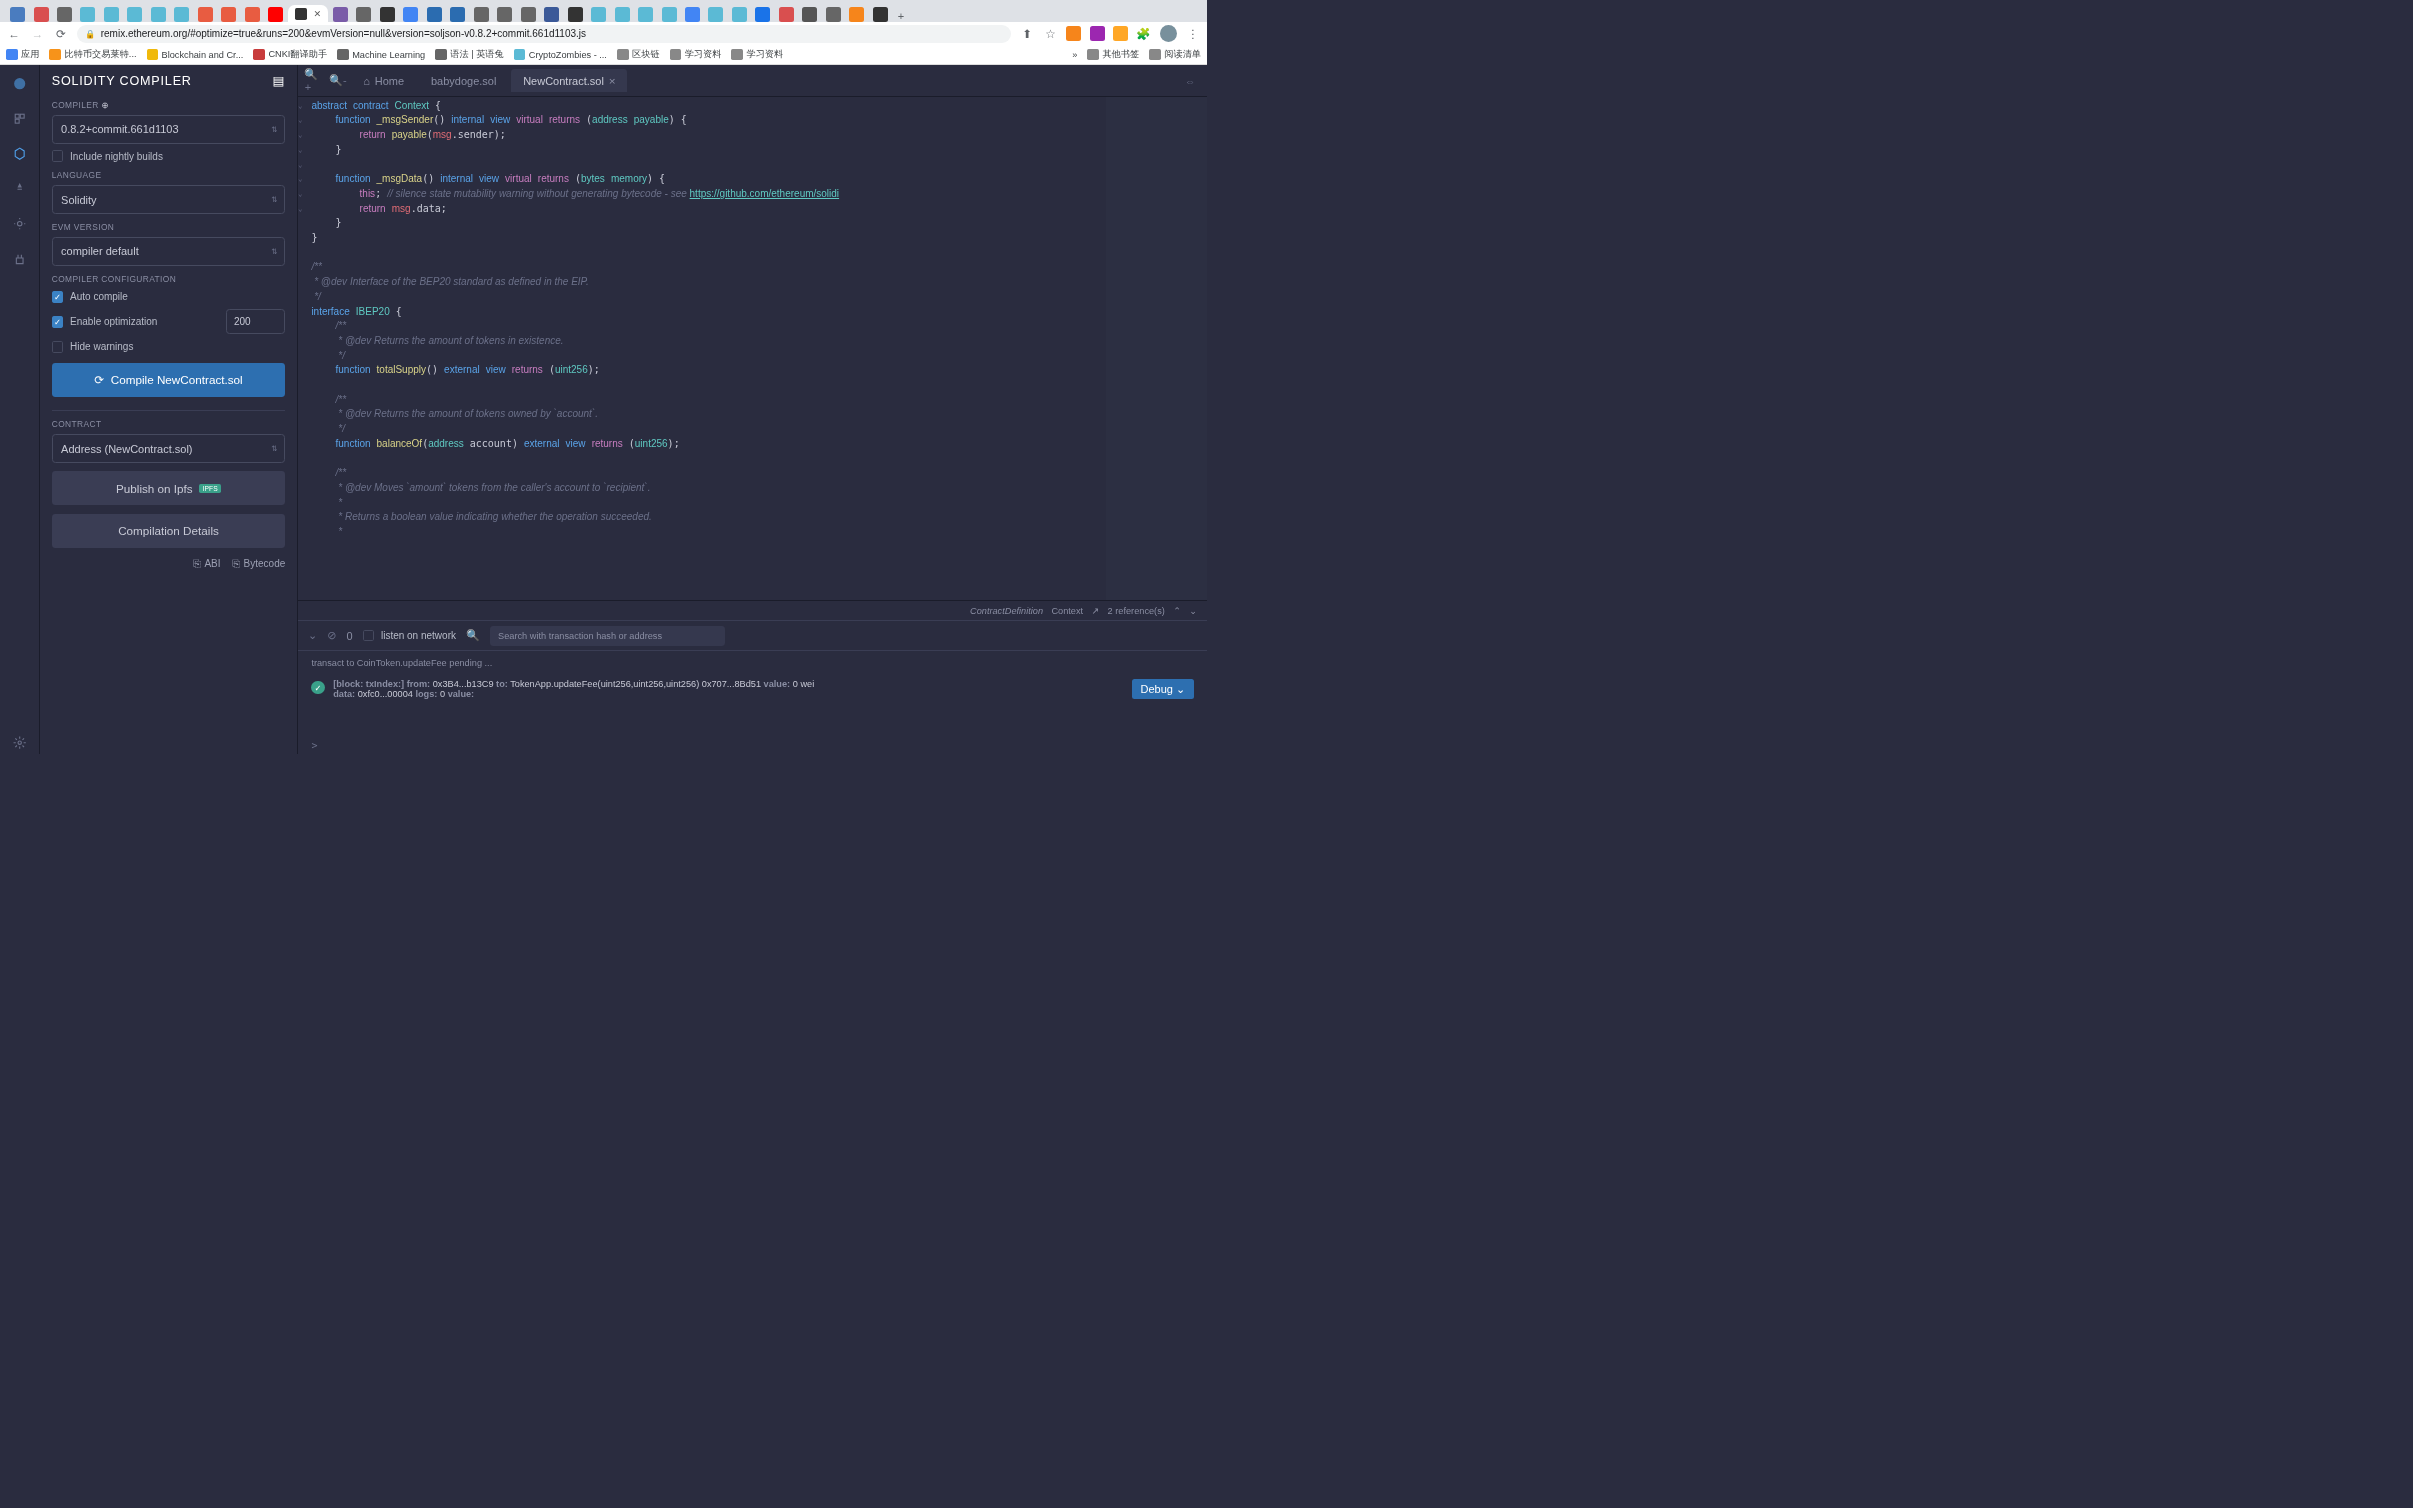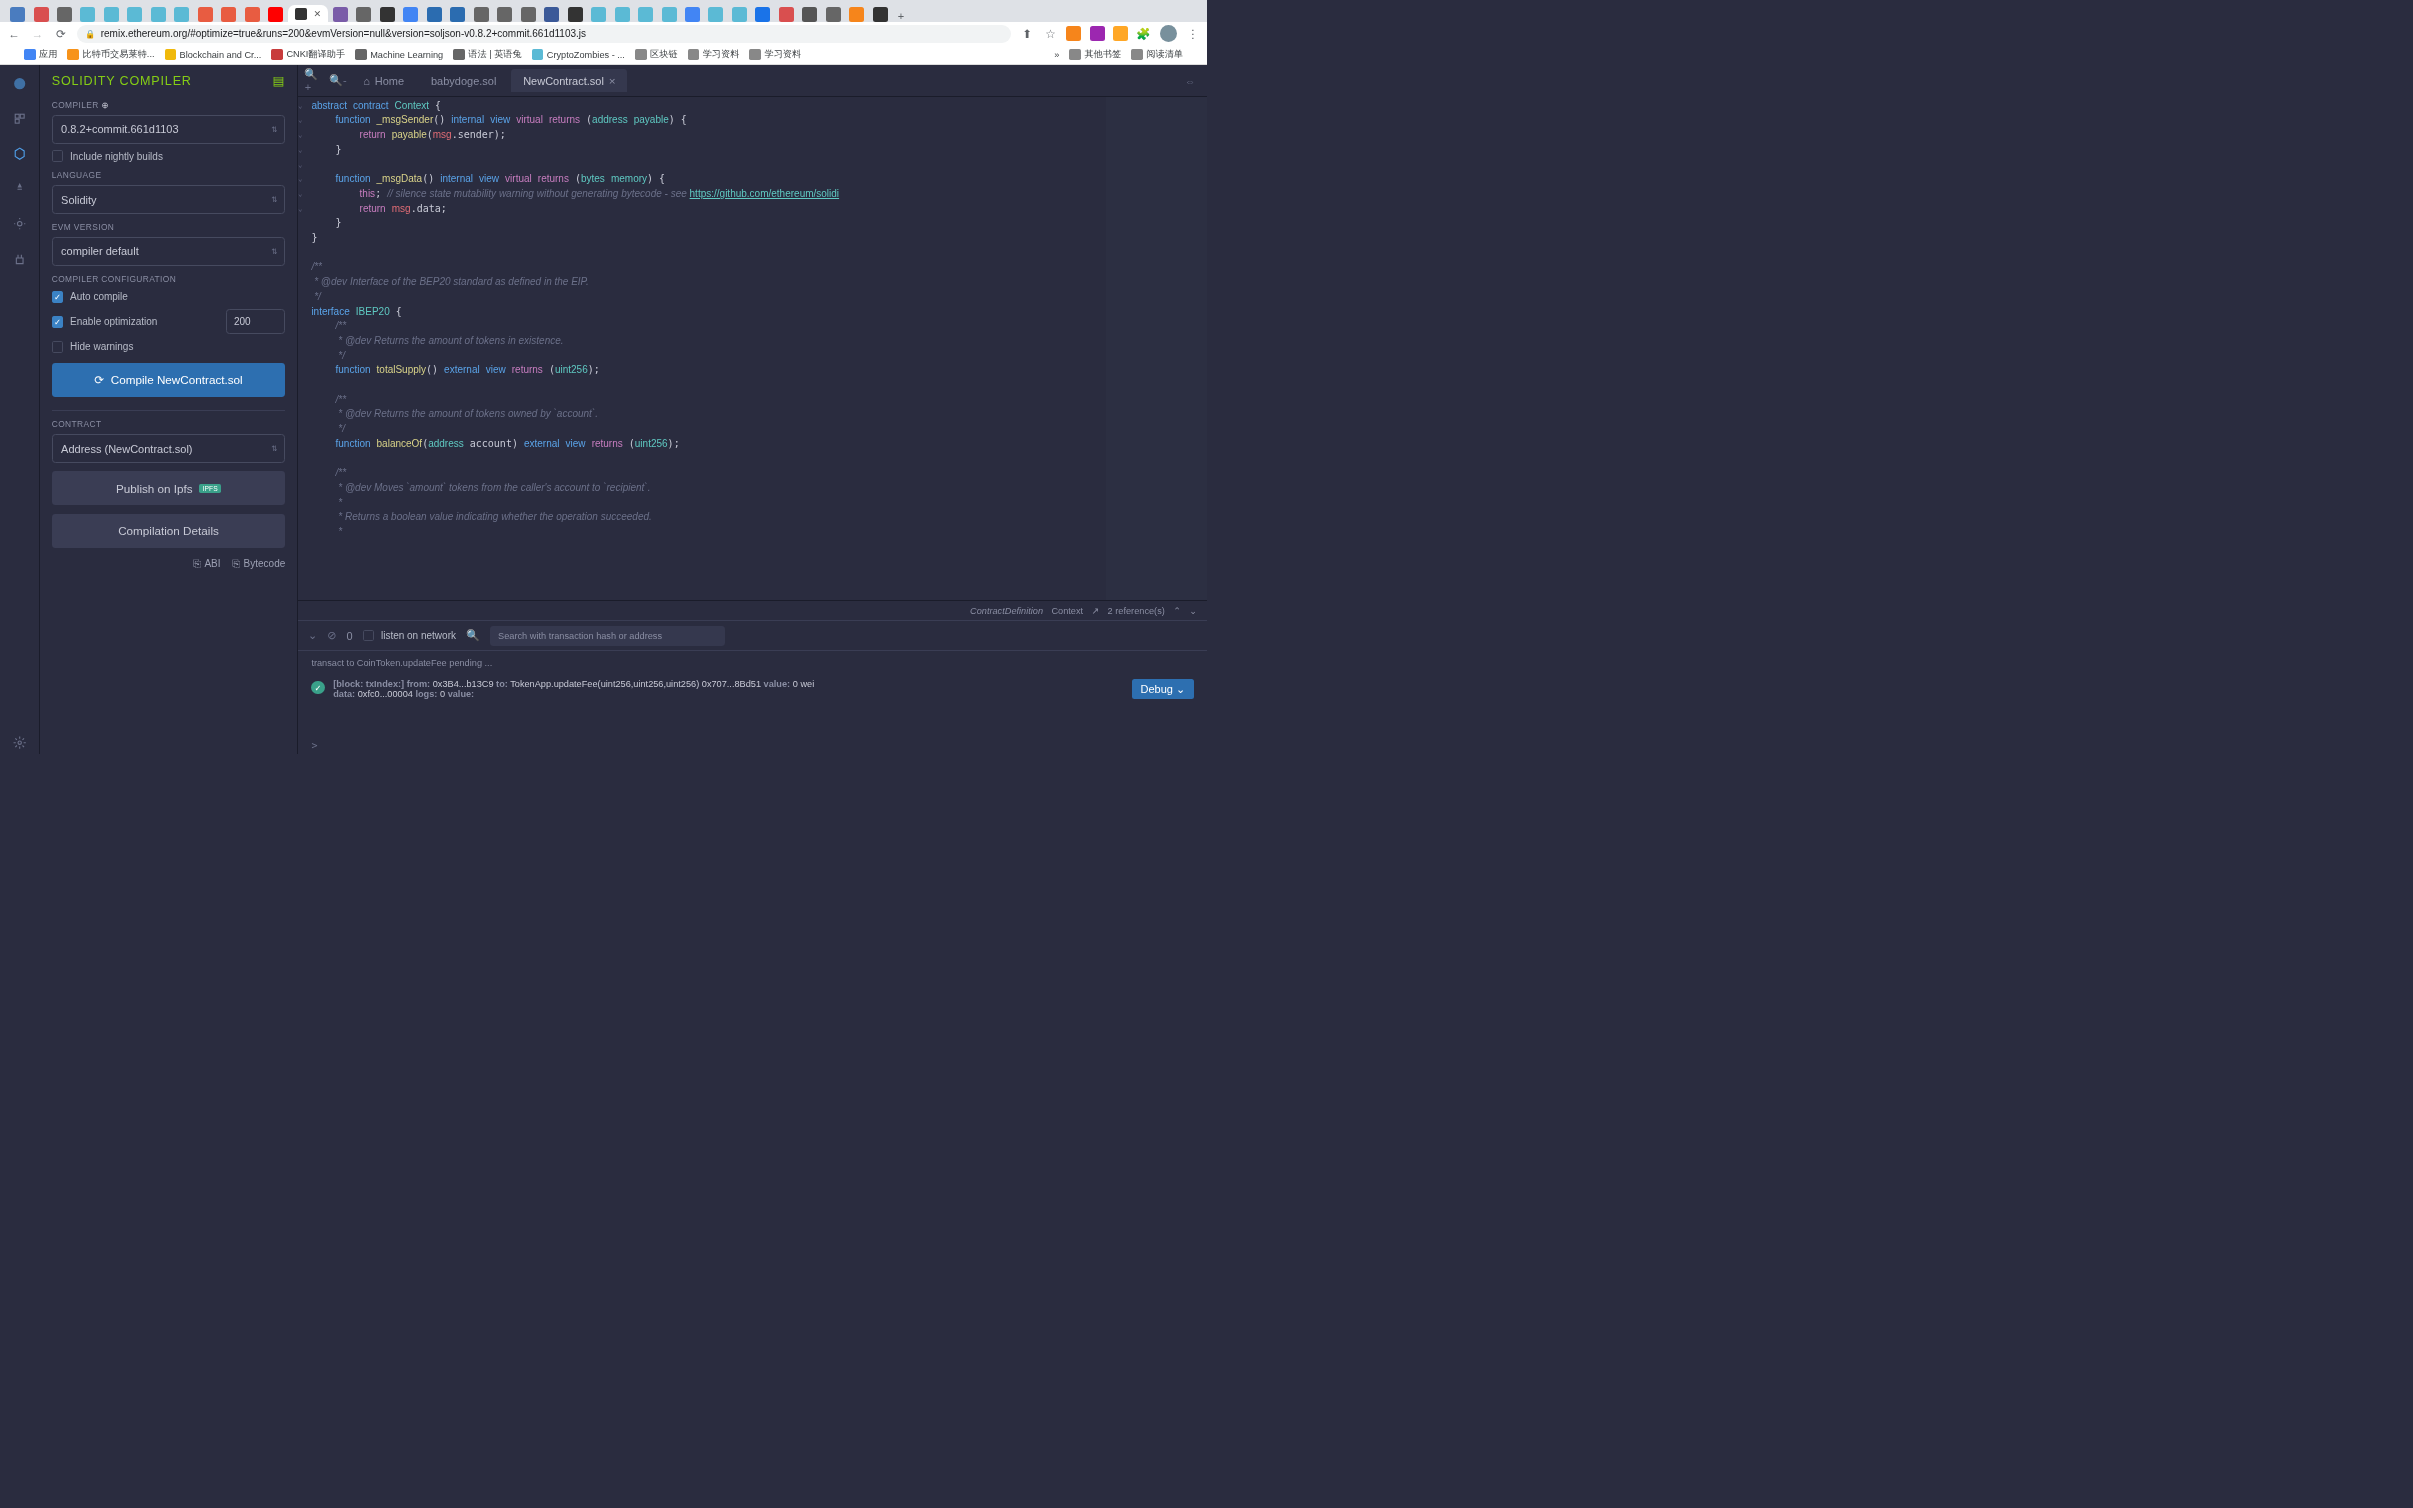--- a/index.html
+++ b/index.html
@@ -15,7 +15,7 @@
 .nav-btn { width: 15px; height: 15px; display: flex; align-items: center; justify-content: center; color: #5f6368; cursor: pointer; font-size: 11.7px; }
 .url-bar { flex: 1; background: #f1f3f4; border-radius: 11.7px; height: 18.4px; display: flex; align-items: center; padding: 0 8.4px; color: #202124; font-size: 10px; }
 .url-bar .lock { margin-right: 5px; color: #5f6368; font-size: 8.4px; }
-.bookmark-bar { height: 20px; background: #fff; border-bottom: 0.8px solid #ddd; display: flex; align-items: center; padding: 0 24px; gap: 10px; font-size: 9.2px; color: #3c4043; }
+.bookmark-bar { height: 20px; background: #fff; border-bottom: 0.8px solid #ddd; display: flex; align-items: center; padding: 0 6px; gap: 10px; font-size: 9.2px; color: #3c4043; }
 .bookmark-bar .bm { display: flex; align-items: center; gap: 3.4px; cursor: pointer; white-space: nowrap; }
 .bookmark-bar .bm-icon { width: 11.7px; height: 11.7px; background: #888; border-radius: 1.7px; }
 .bookmark-bar .spacer { flex: 1; }

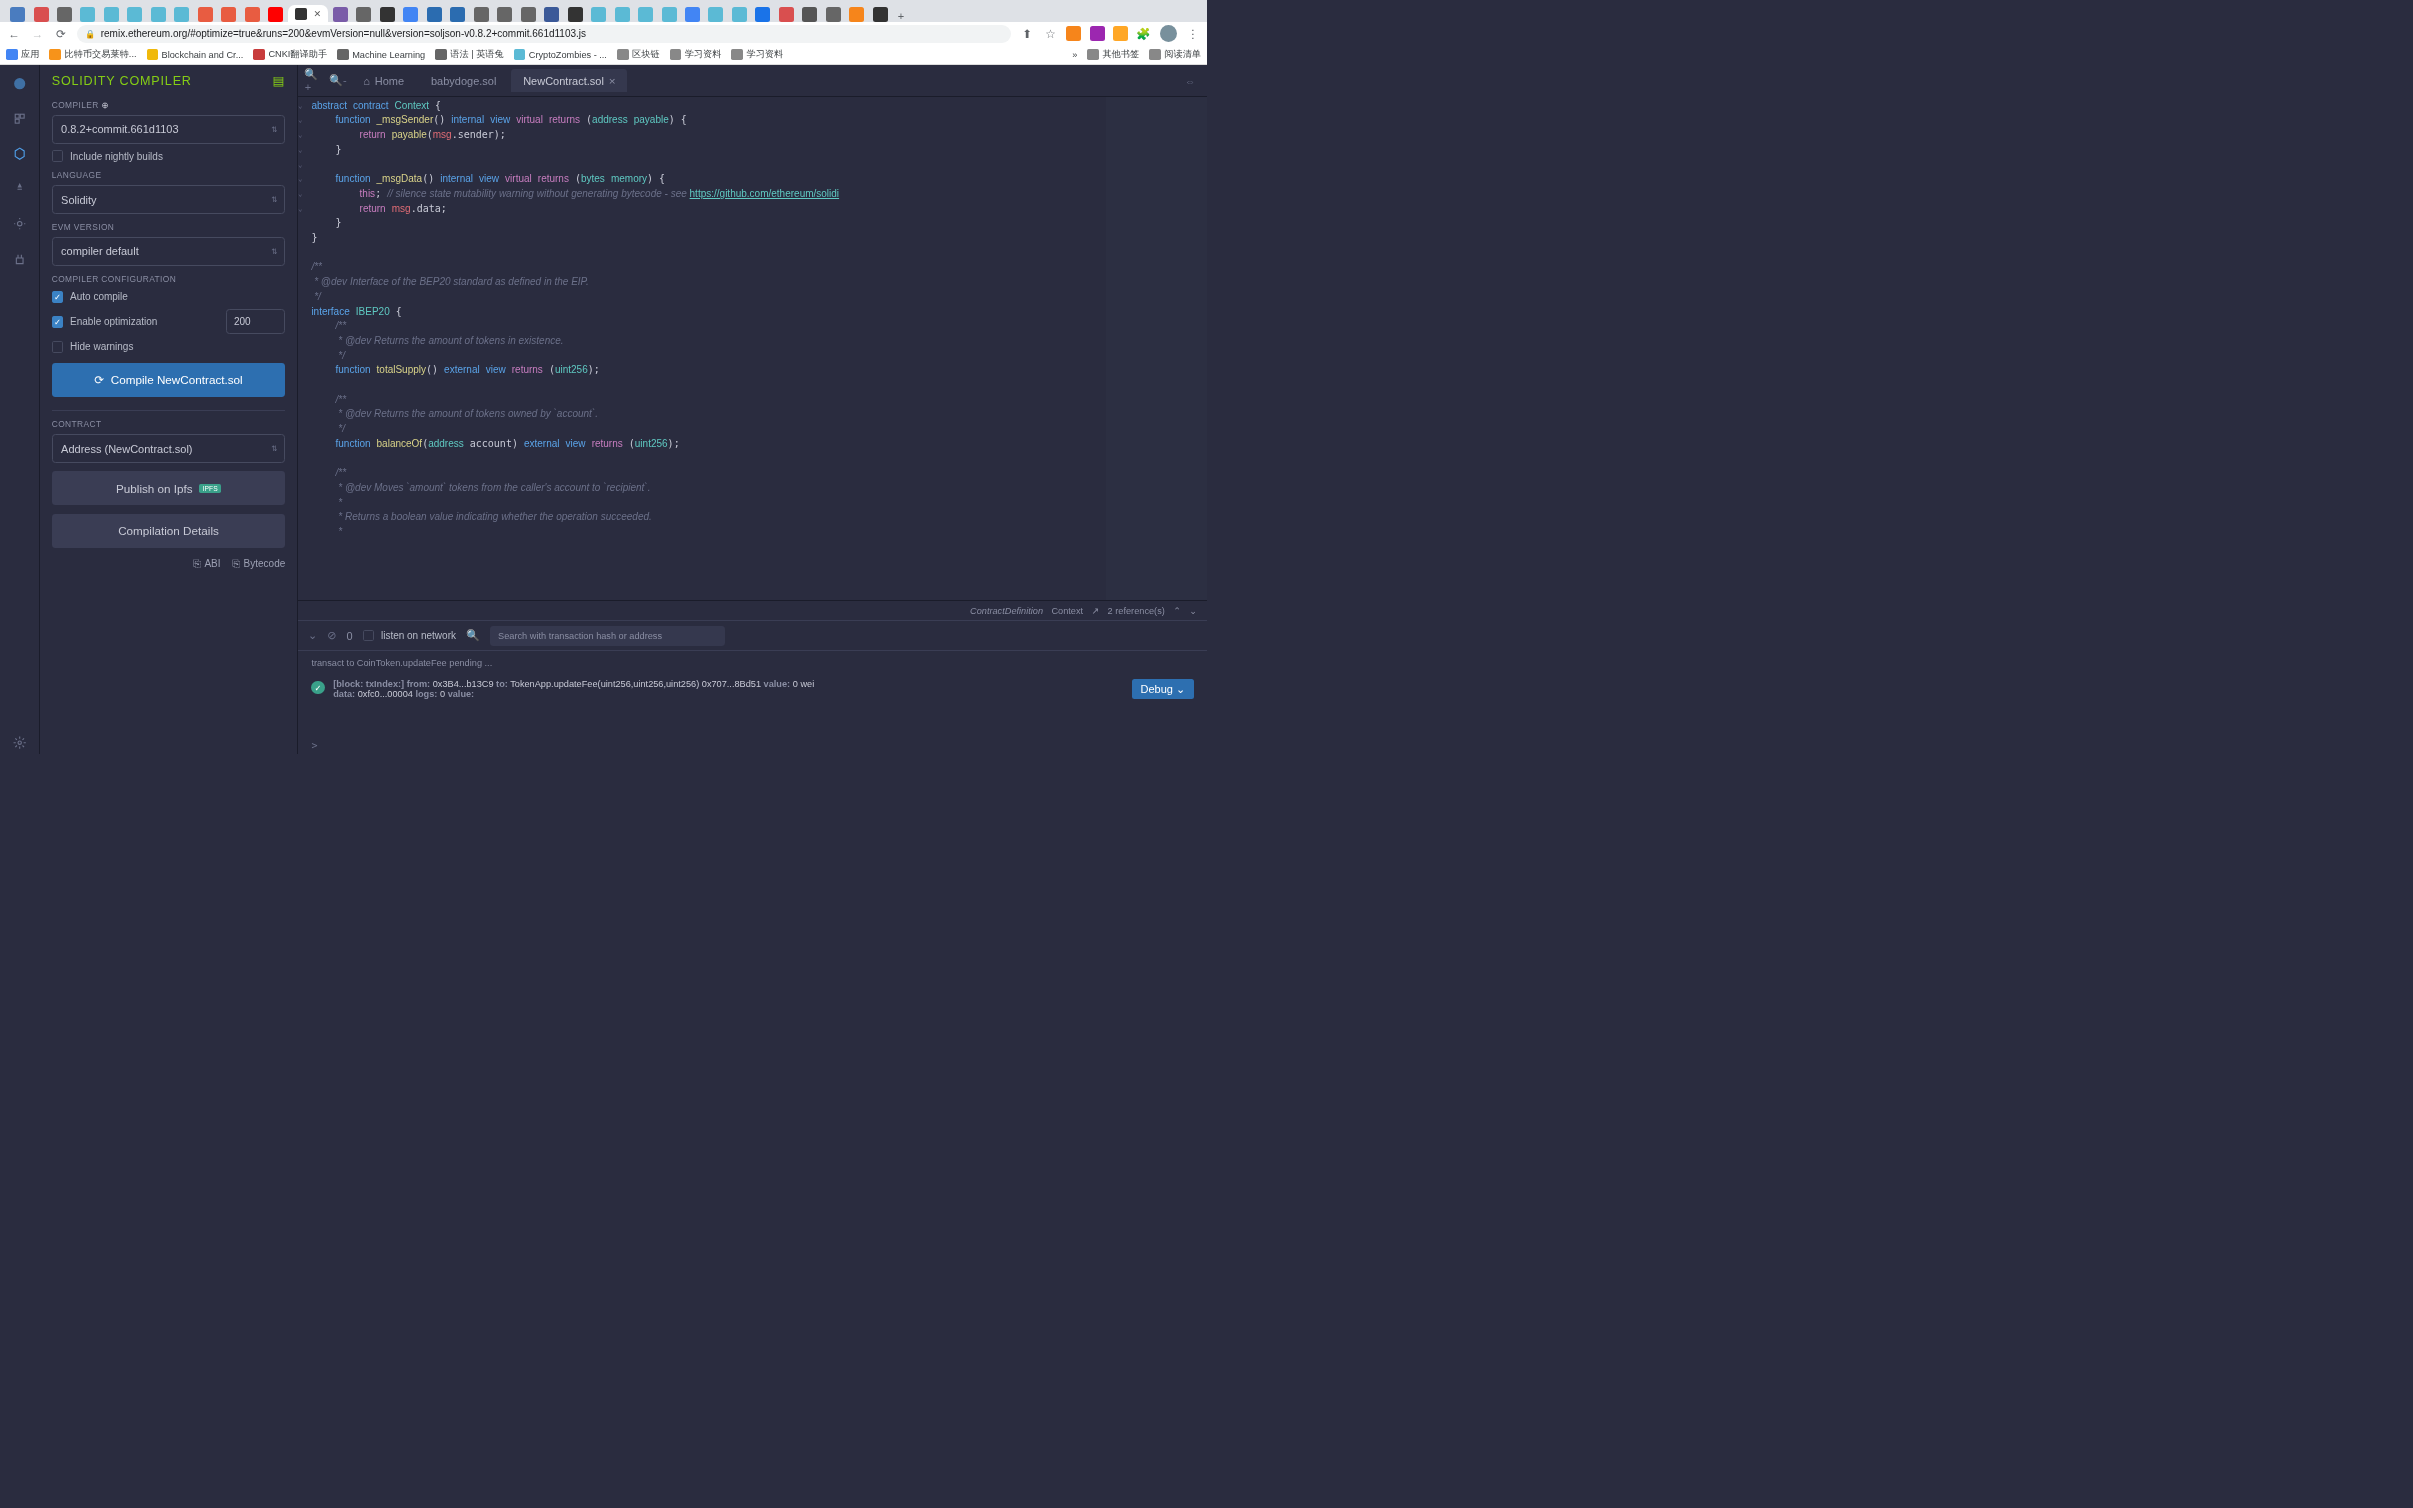--- a/index.html
+++ b/index.html
@@ -28,7 +28,7 @@
 .rail-spacer { flex: 1; }
 
 .side-panel { width: 258px; background: #2a2c3f; border-right: 0.8px solid #1a1c2a; padding: 8.4px 11.7px; overflow-y: auto; }
-.panel-title { font-size: 12.6px; letter-spacing: 0.8px; color: #84cc16; margin-bottom: 11.7px; display: flex; align-items: center; justify-content: space-between; }
+.panel-title { font-size: 12.6px; letter-spacing: 0.8px; color: #ffffff; margin-bottom: 11.7px; display: flex; align-items: center; justify-content: space-between; }
 .panel-section-label { font-size: 8.4px; letter-spacing: 0.4px; color: #8a8ea3; margin: 8.4px 0 5px; }
 .dropdown { background: #2a2c3f; border: 0.8px solid #464a5f; border-radius: 3.4px; height: 28.5px; display: flex; align-items: center; padding: 0 8.4px; color: #c8cad6; font-size: 11px; cursor: pointer; position: relative; }
 .dropdown::after { content: "⇅"; position: absolute; right: 6.7px; font-size: 7.5px; color: #6b7089; }

